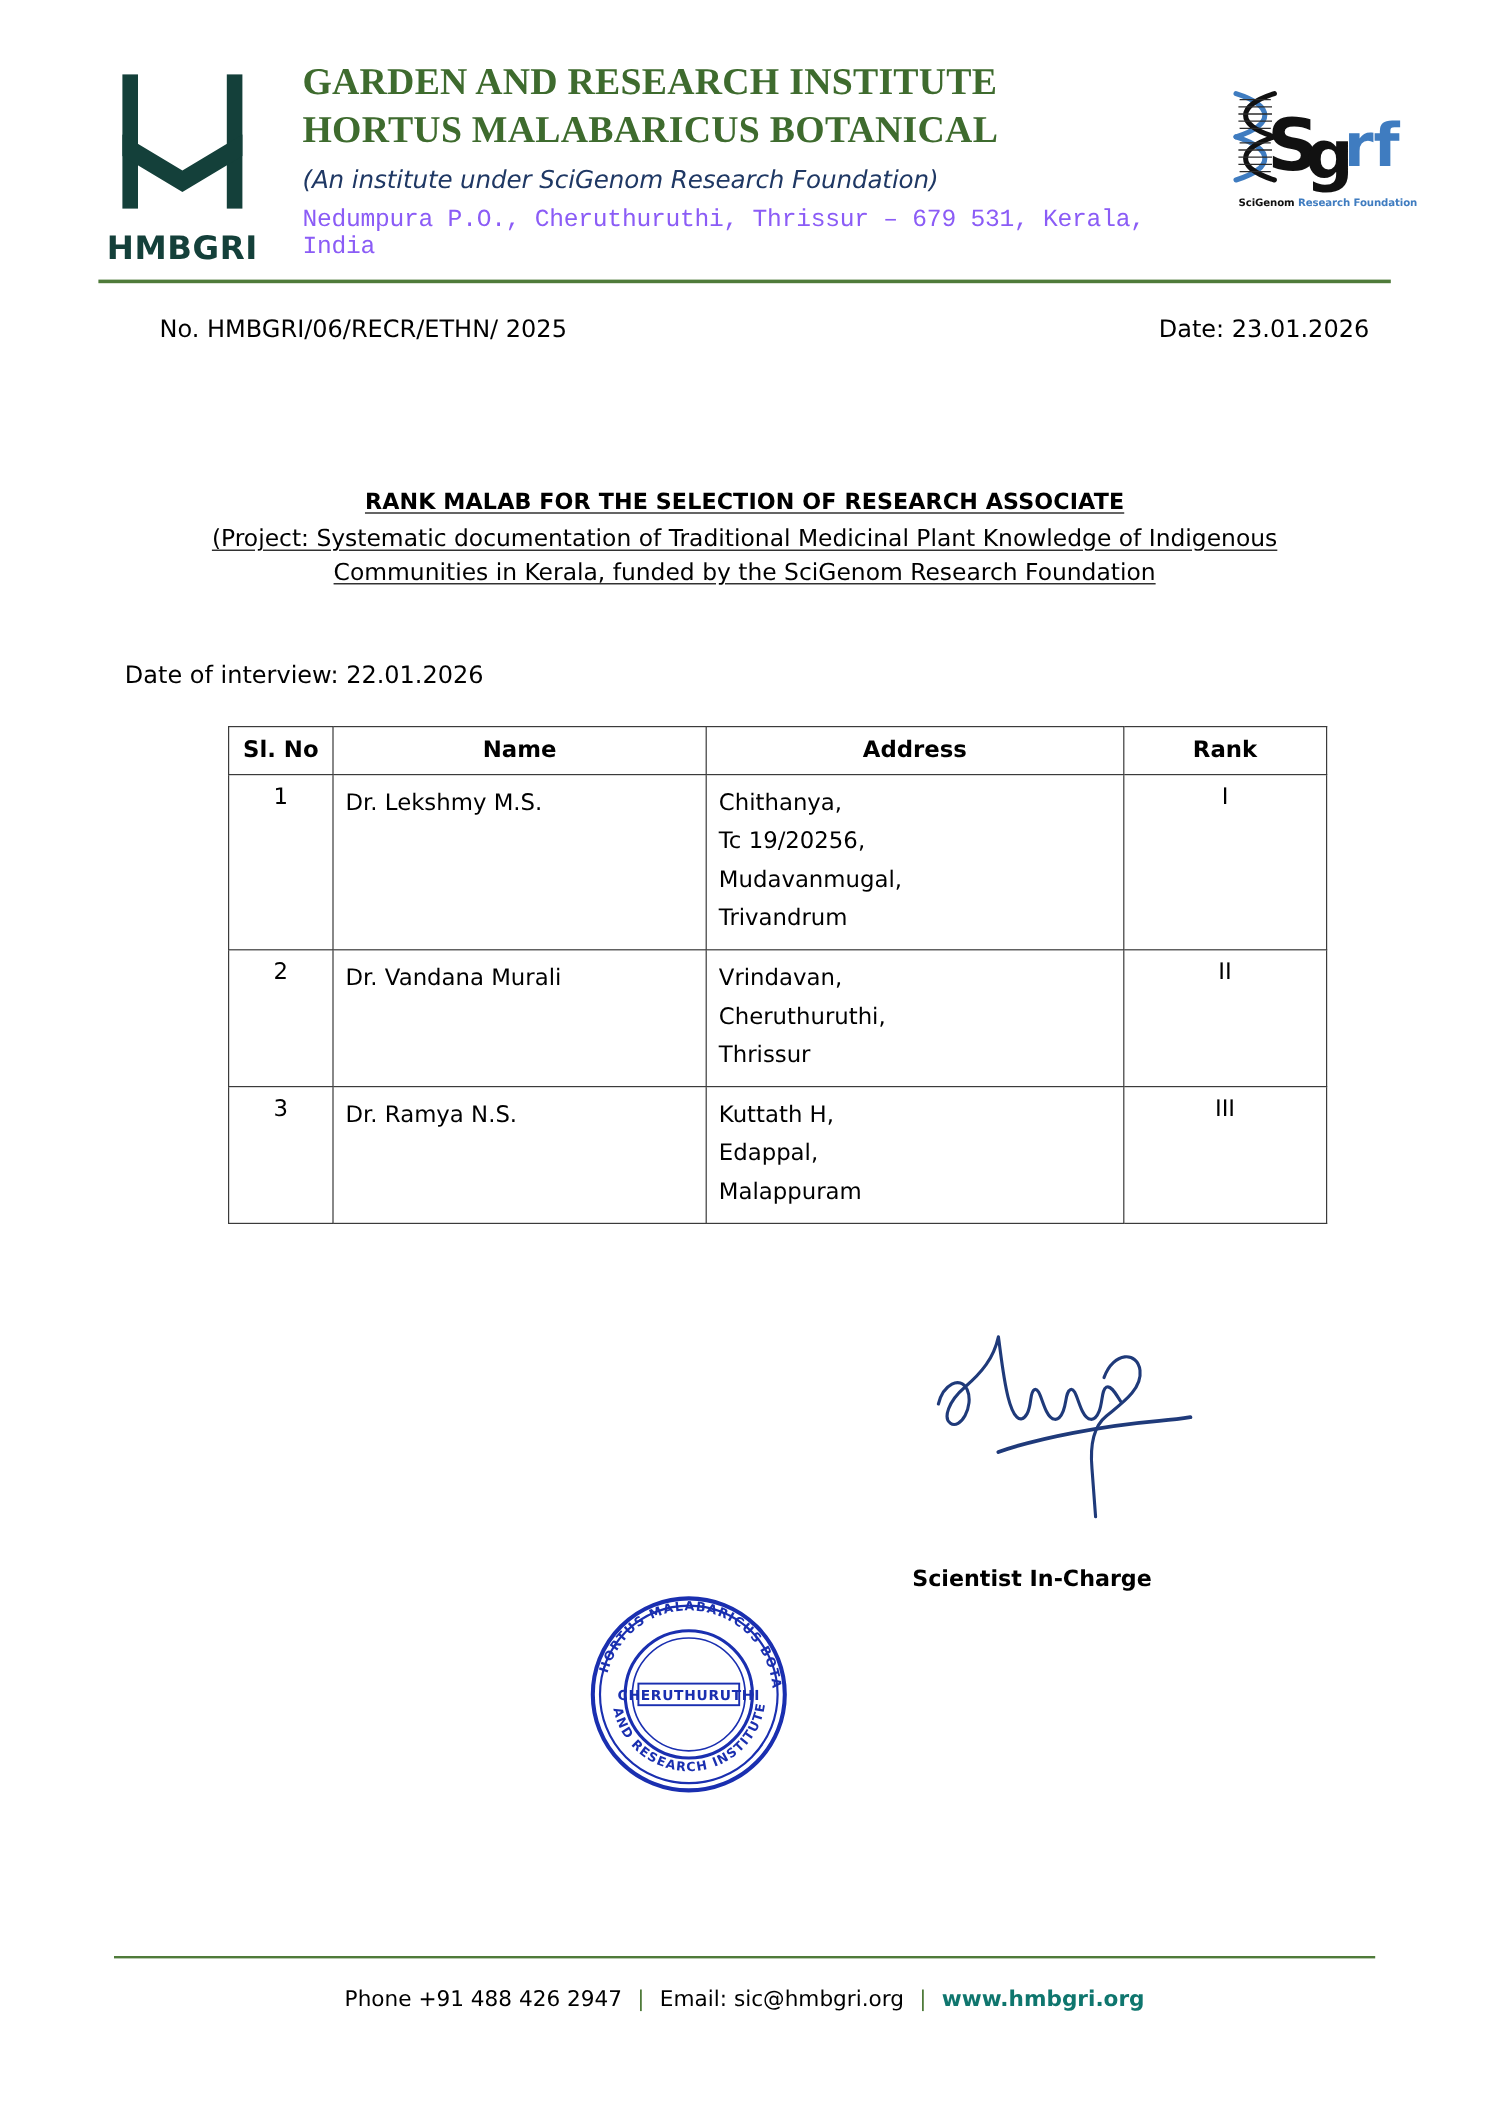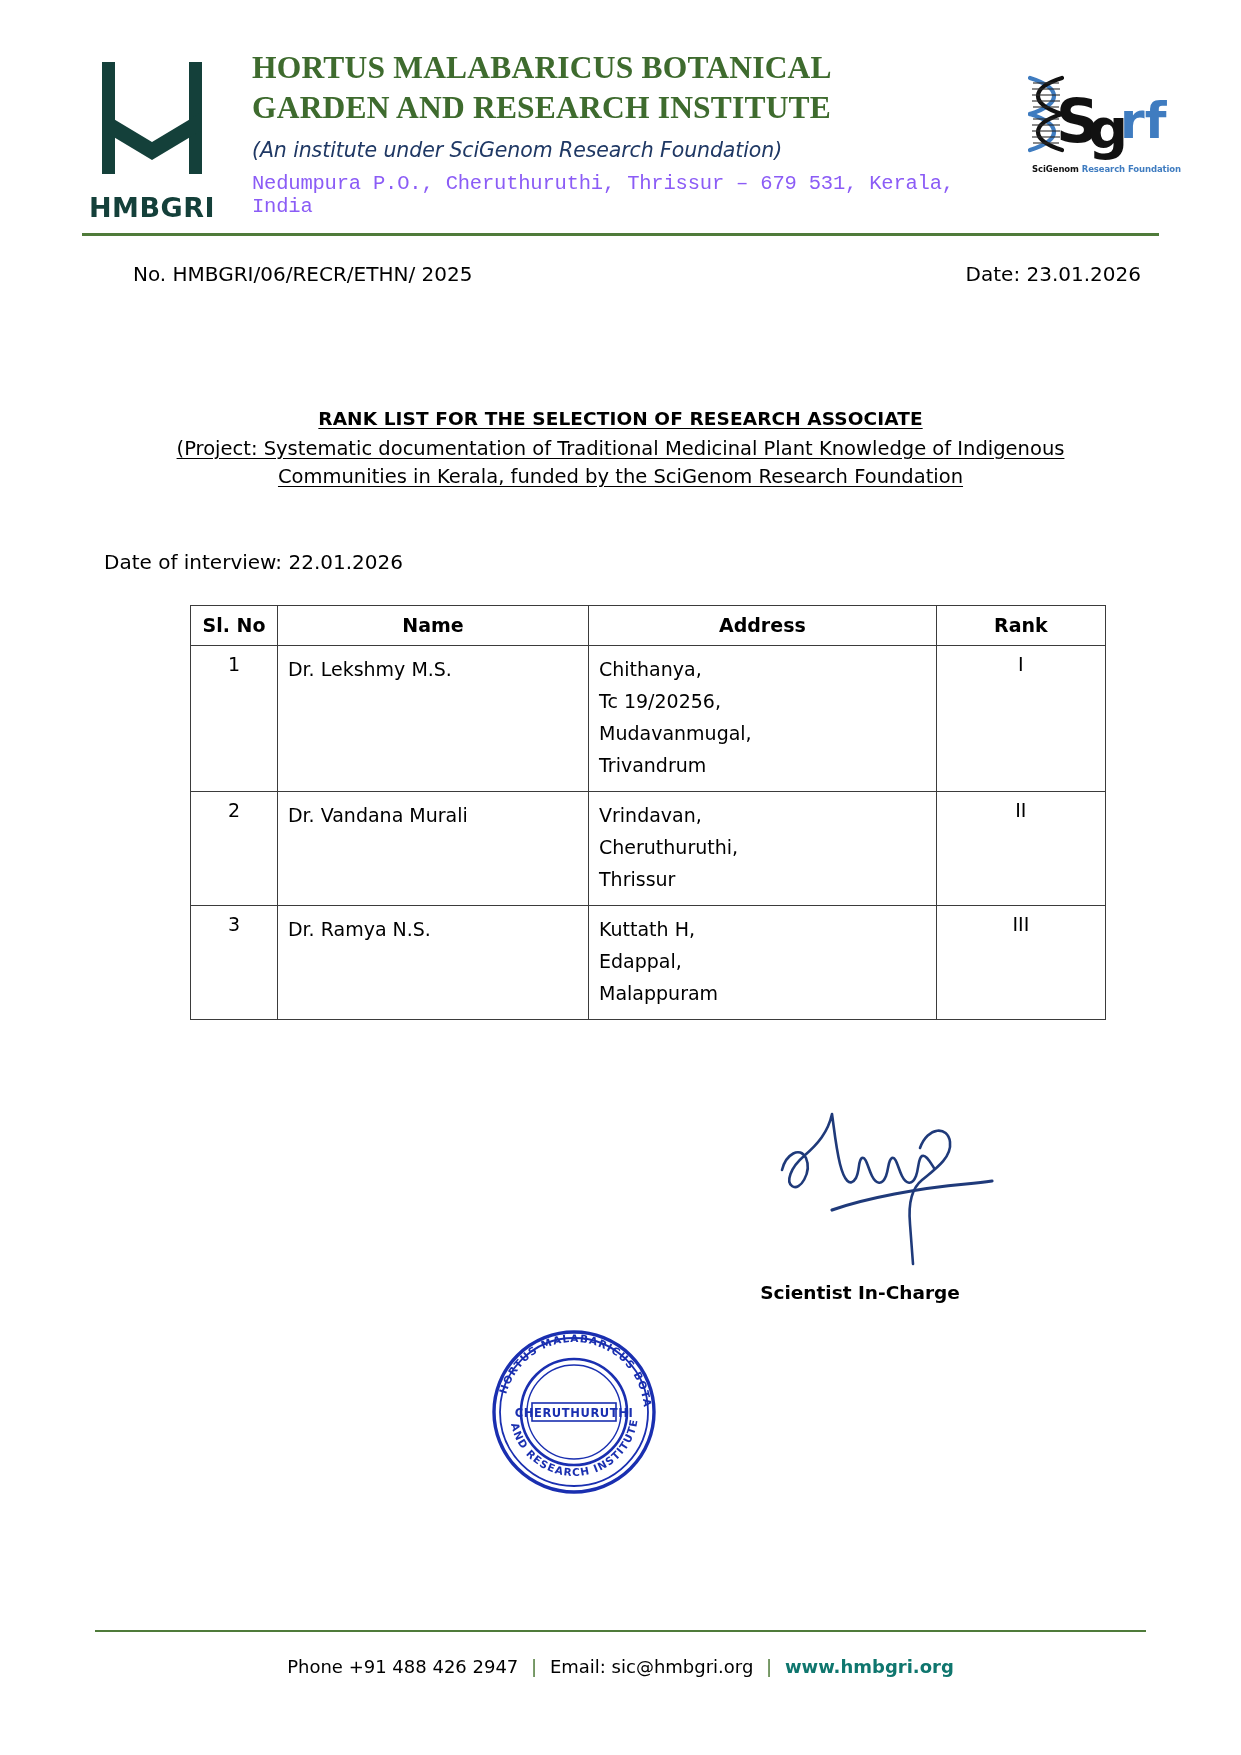--- a/index.html
+++ b/index.html
@@ -245,8 +245,8 @@
 
     <div class="head-text">
       <div class="org-title">
+        <div>GARDEN AND RESEARCH INSTITUTE</div>
         <div>HORTUS MALABARICUS BOTANICAL</div>
-        <div>GARDEN AND RESEARCH INSTITUTE</div>
       </div>
       <div class="org-sub">(An institute under SciGenom Research Foundation)</div>
       <div class="org-addr">Nedumpura P.O., Cheruthuruthi, Thrissur – 679 531, Kerala, India</div>

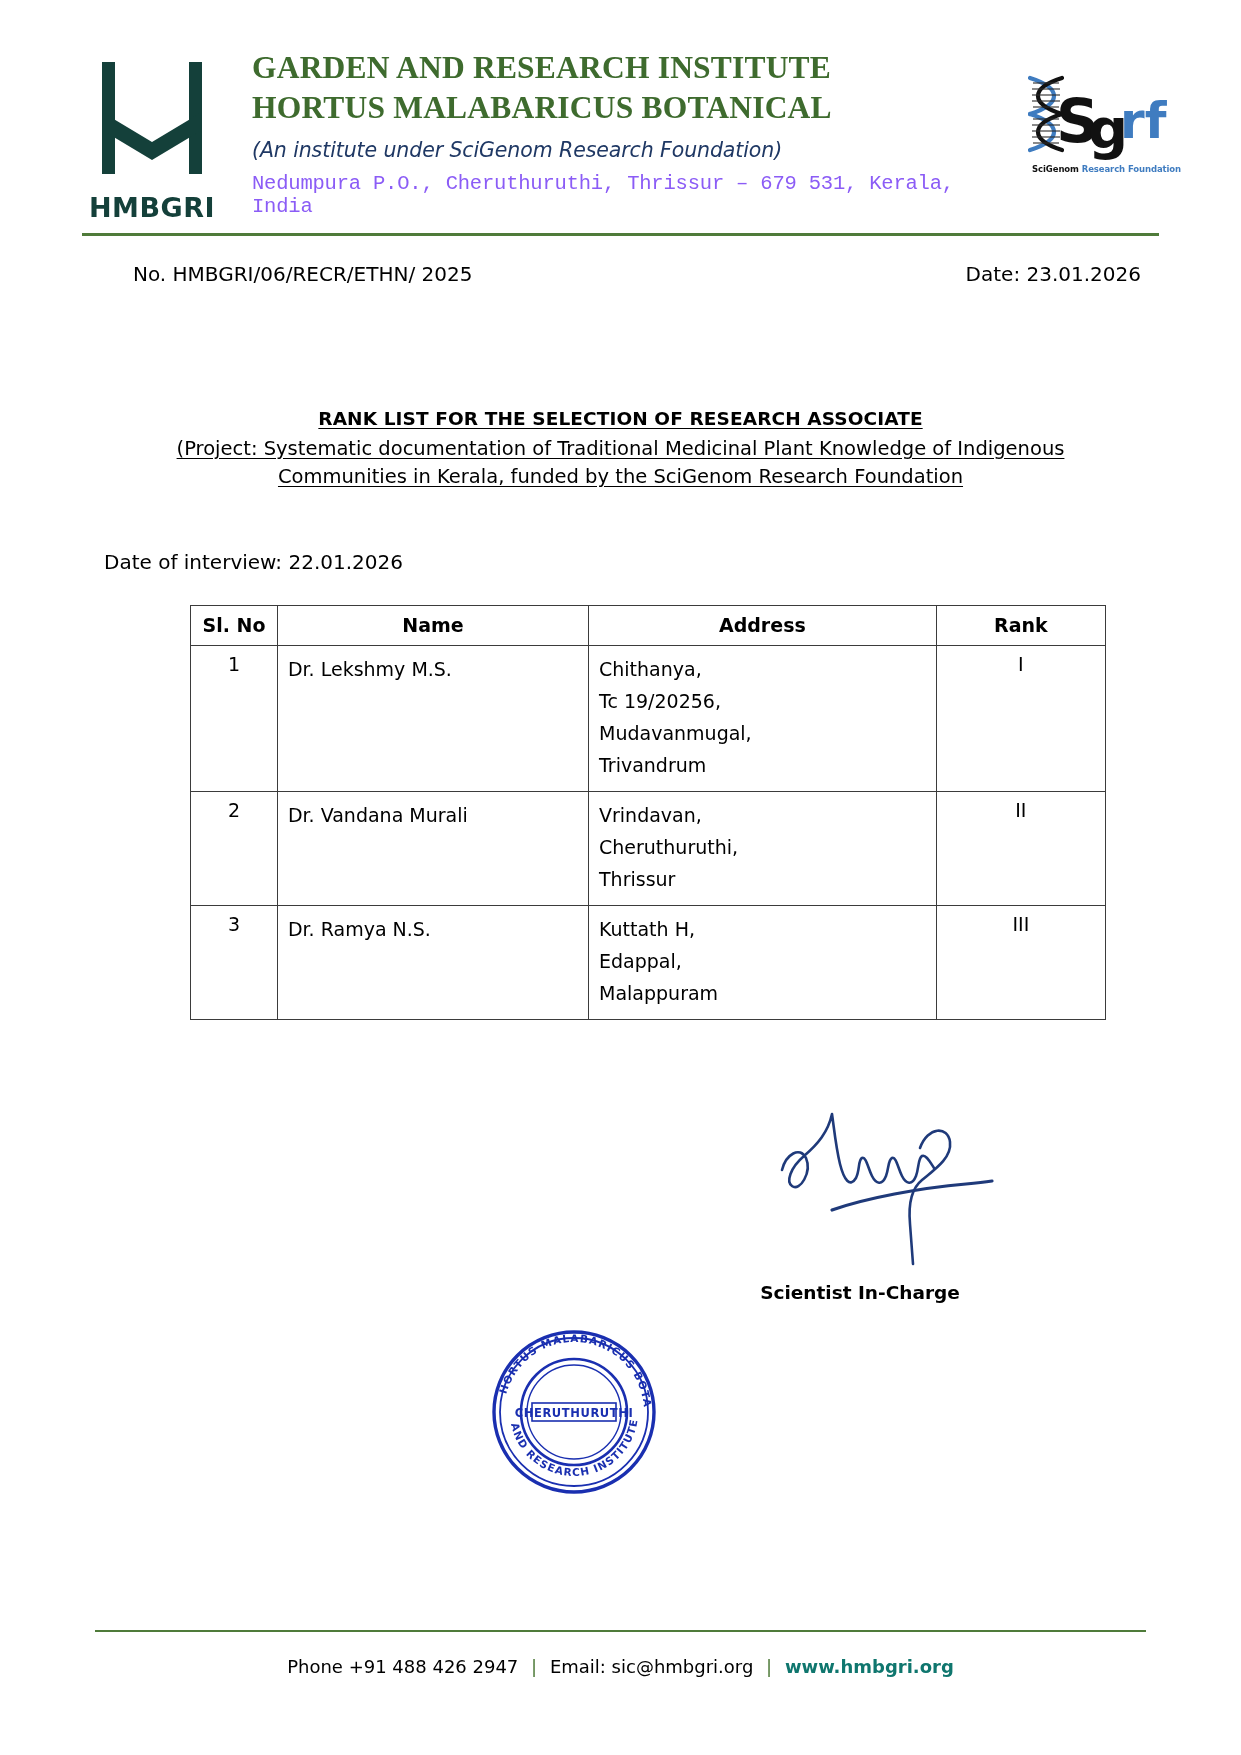--- a/index.html
+++ b/index.html
@@ -292,7 +292,7 @@
   </div>
 
   <div class="titleblock">
-    <div class="title-main">RANK LIST FOR THE SELECTION OF RESEARCH ASSOCIATE</div>
+    <div class="title-main">RANK MALAB FOR THE SELECTION OF RESEARCH ASSOCIATE</div>
     <div class="title-sub">
       <span>(Project: Systematic documentation of Traditional Medicinal Plant Knowledge of Indigenous</span><br>
       <span>Communities in Kerala, funded by the SciGenom Research Foundation</span>

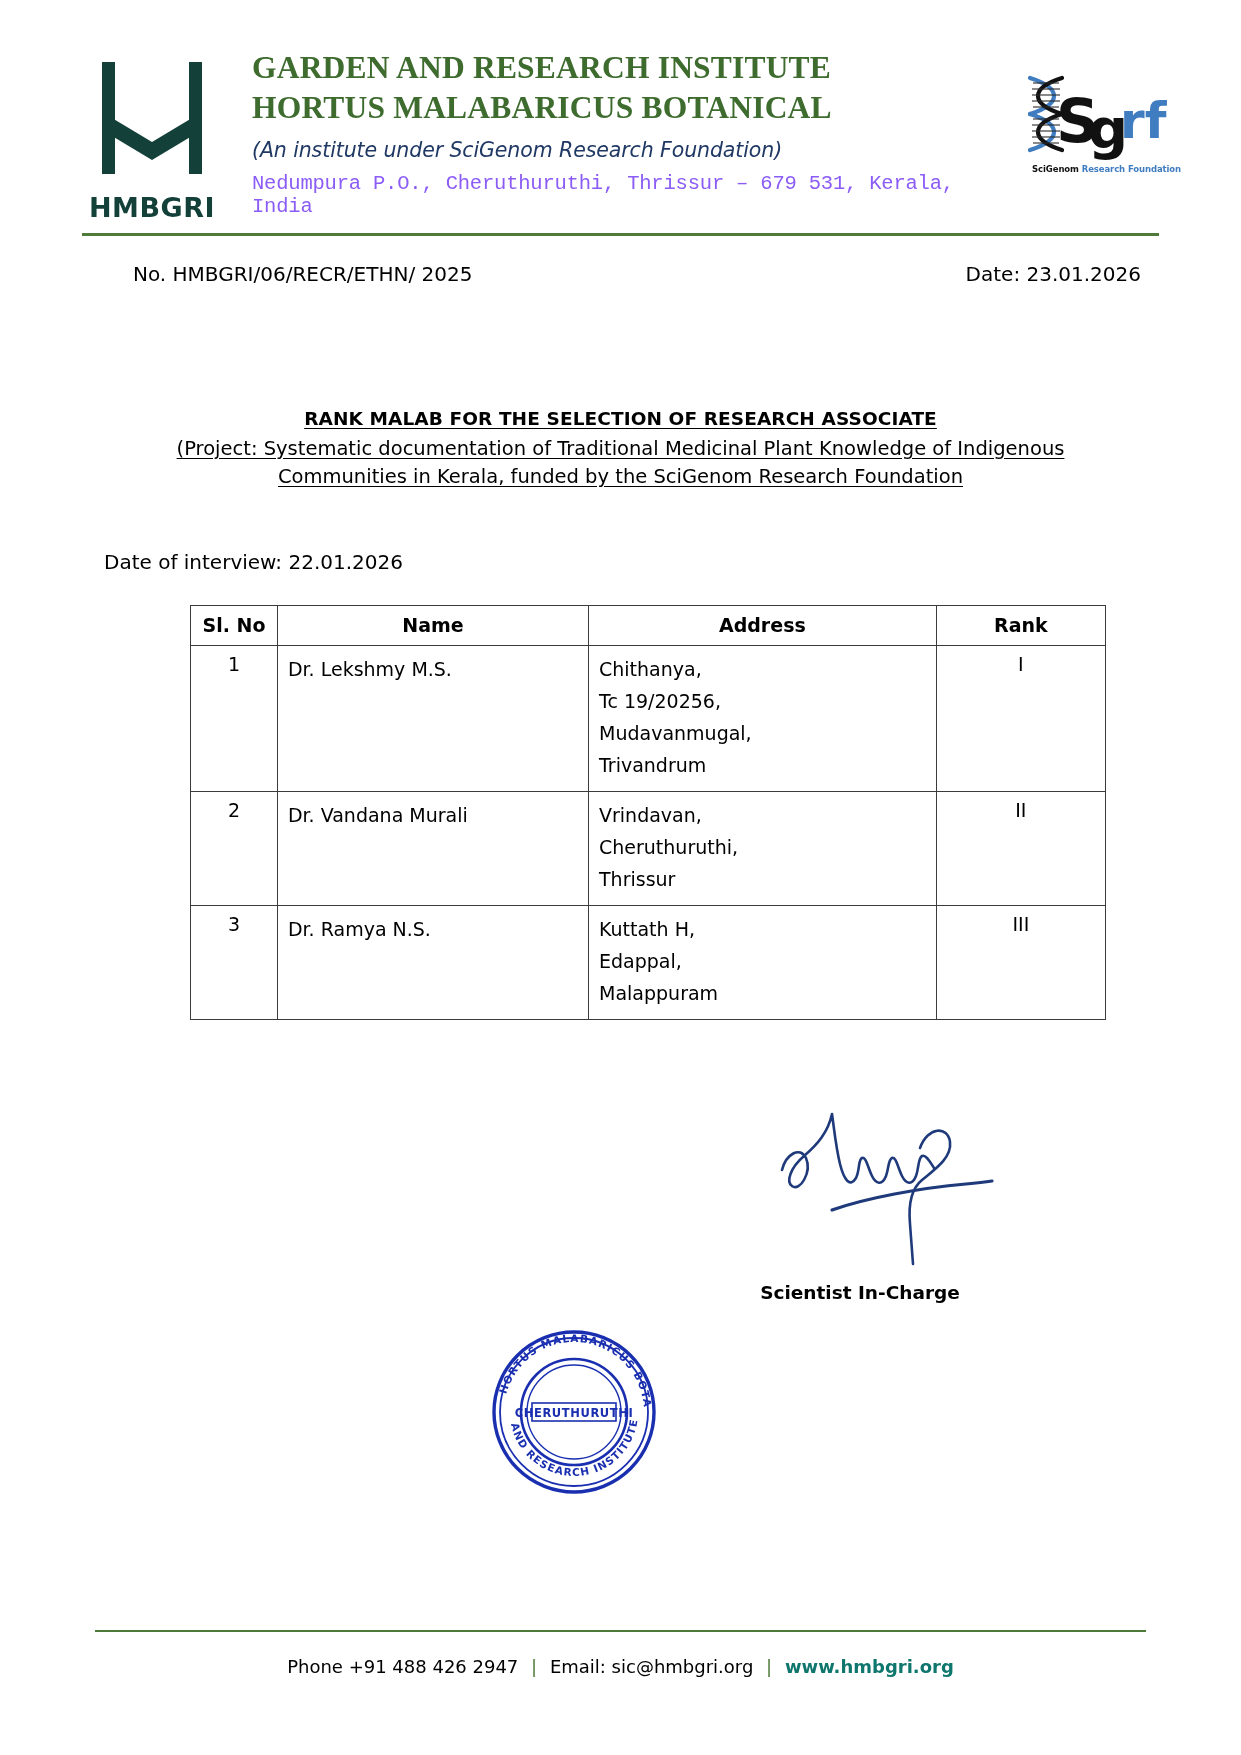--- a/index.html
+++ b/index.html
@@ -187,7 +187,7 @@
   .sign-label {
     position: absolute;
     left: 680px;
-    top: 176px;
+    top: 200px;
     width: 360px;
     text-align: center;
     font-family: "DejaVu Sans", sans-serif;

